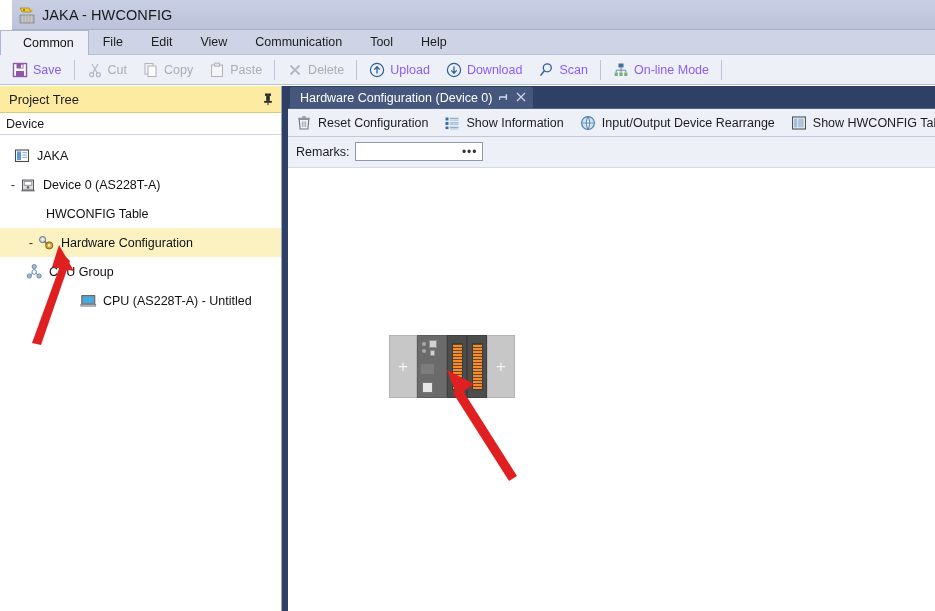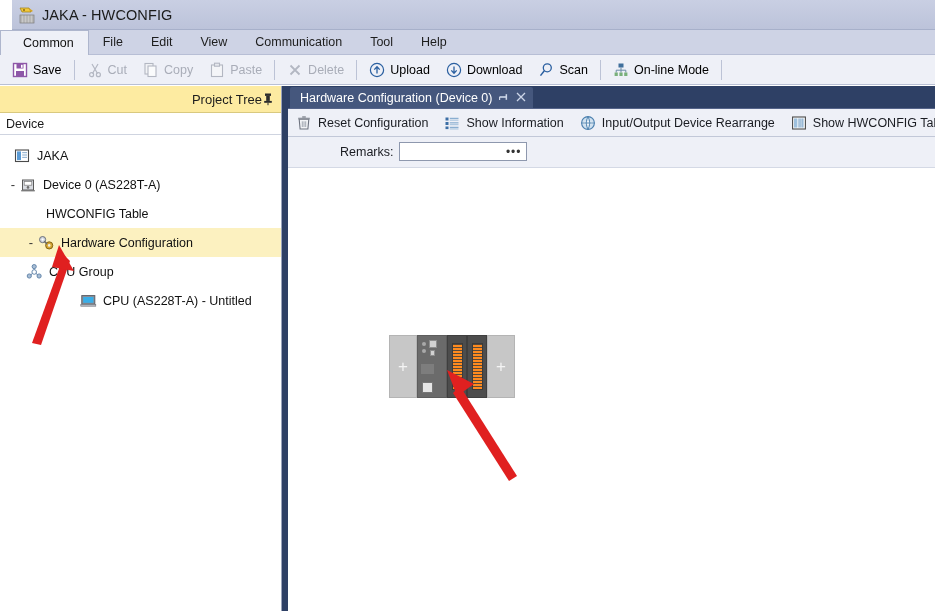--- a/index.html
+++ b/index.html
@@ -46,7 +46,7 @@
   }
   .tb-btn {
     display: flex; align-items: center; height: 26px; padding: 0 8px;
-    font-size: 12.5px; color: #000000; gap: 5px; cursor: default;
+    font-size: 12.5px; color: #8b5cf6; gap: 5px; cursor: default;
     white-space: nowrap;
   }
   .tb-btn.disabled { color: #a9adb8; }

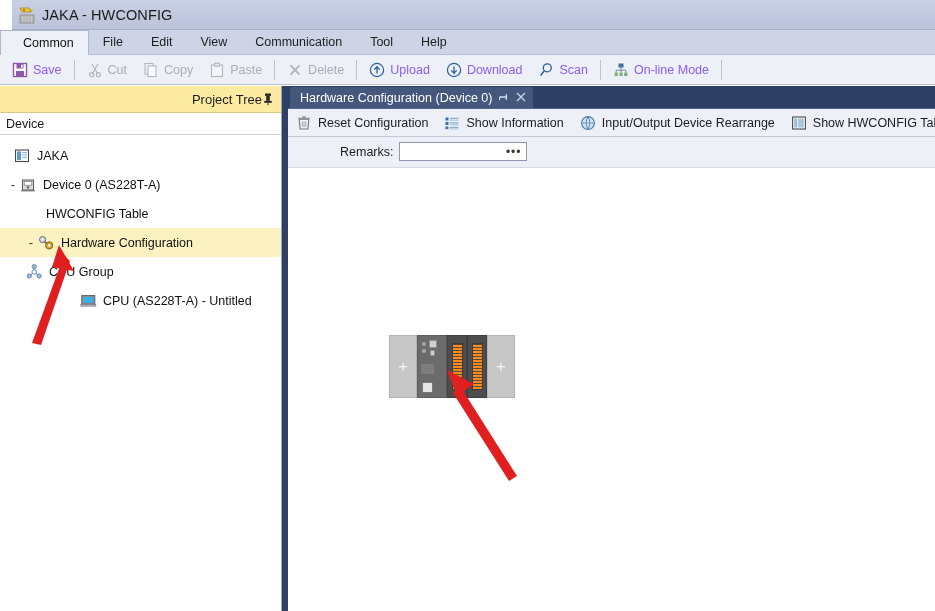--- a/index.html
+++ b/index.html
@@ -60,7 +60,7 @@
   }
   .tree-header {
     height: 27px; background: #fdeba1;
-    display: flex; align-items: center; justify-content: flex-end;
+    display: flex; align-items: center; justify-content: space-between;
     padding: 0 7px 0 9px; border-bottom: 1px solid #d9c97f;
   }
   .tree-title { font-size: 13px; color: #1d1d1d; }

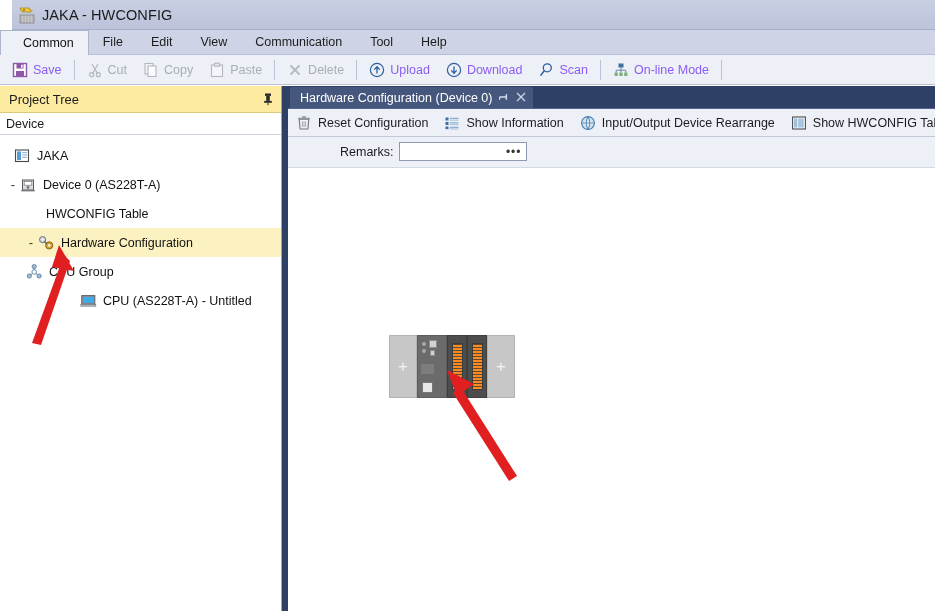--- a/index.html
+++ b/index.html
@@ -114,7 +114,6 @@
   .remarks-row {
     height: 29px; display: flex; align-items: center; padding-left: 8px;
     background: #eef0f7;
-    margin-left: 44px;
   }
   .remarks-label { font-size: 12.5px; color: #1a1c22; margin-right: 6px; }
   .remarks-input {

